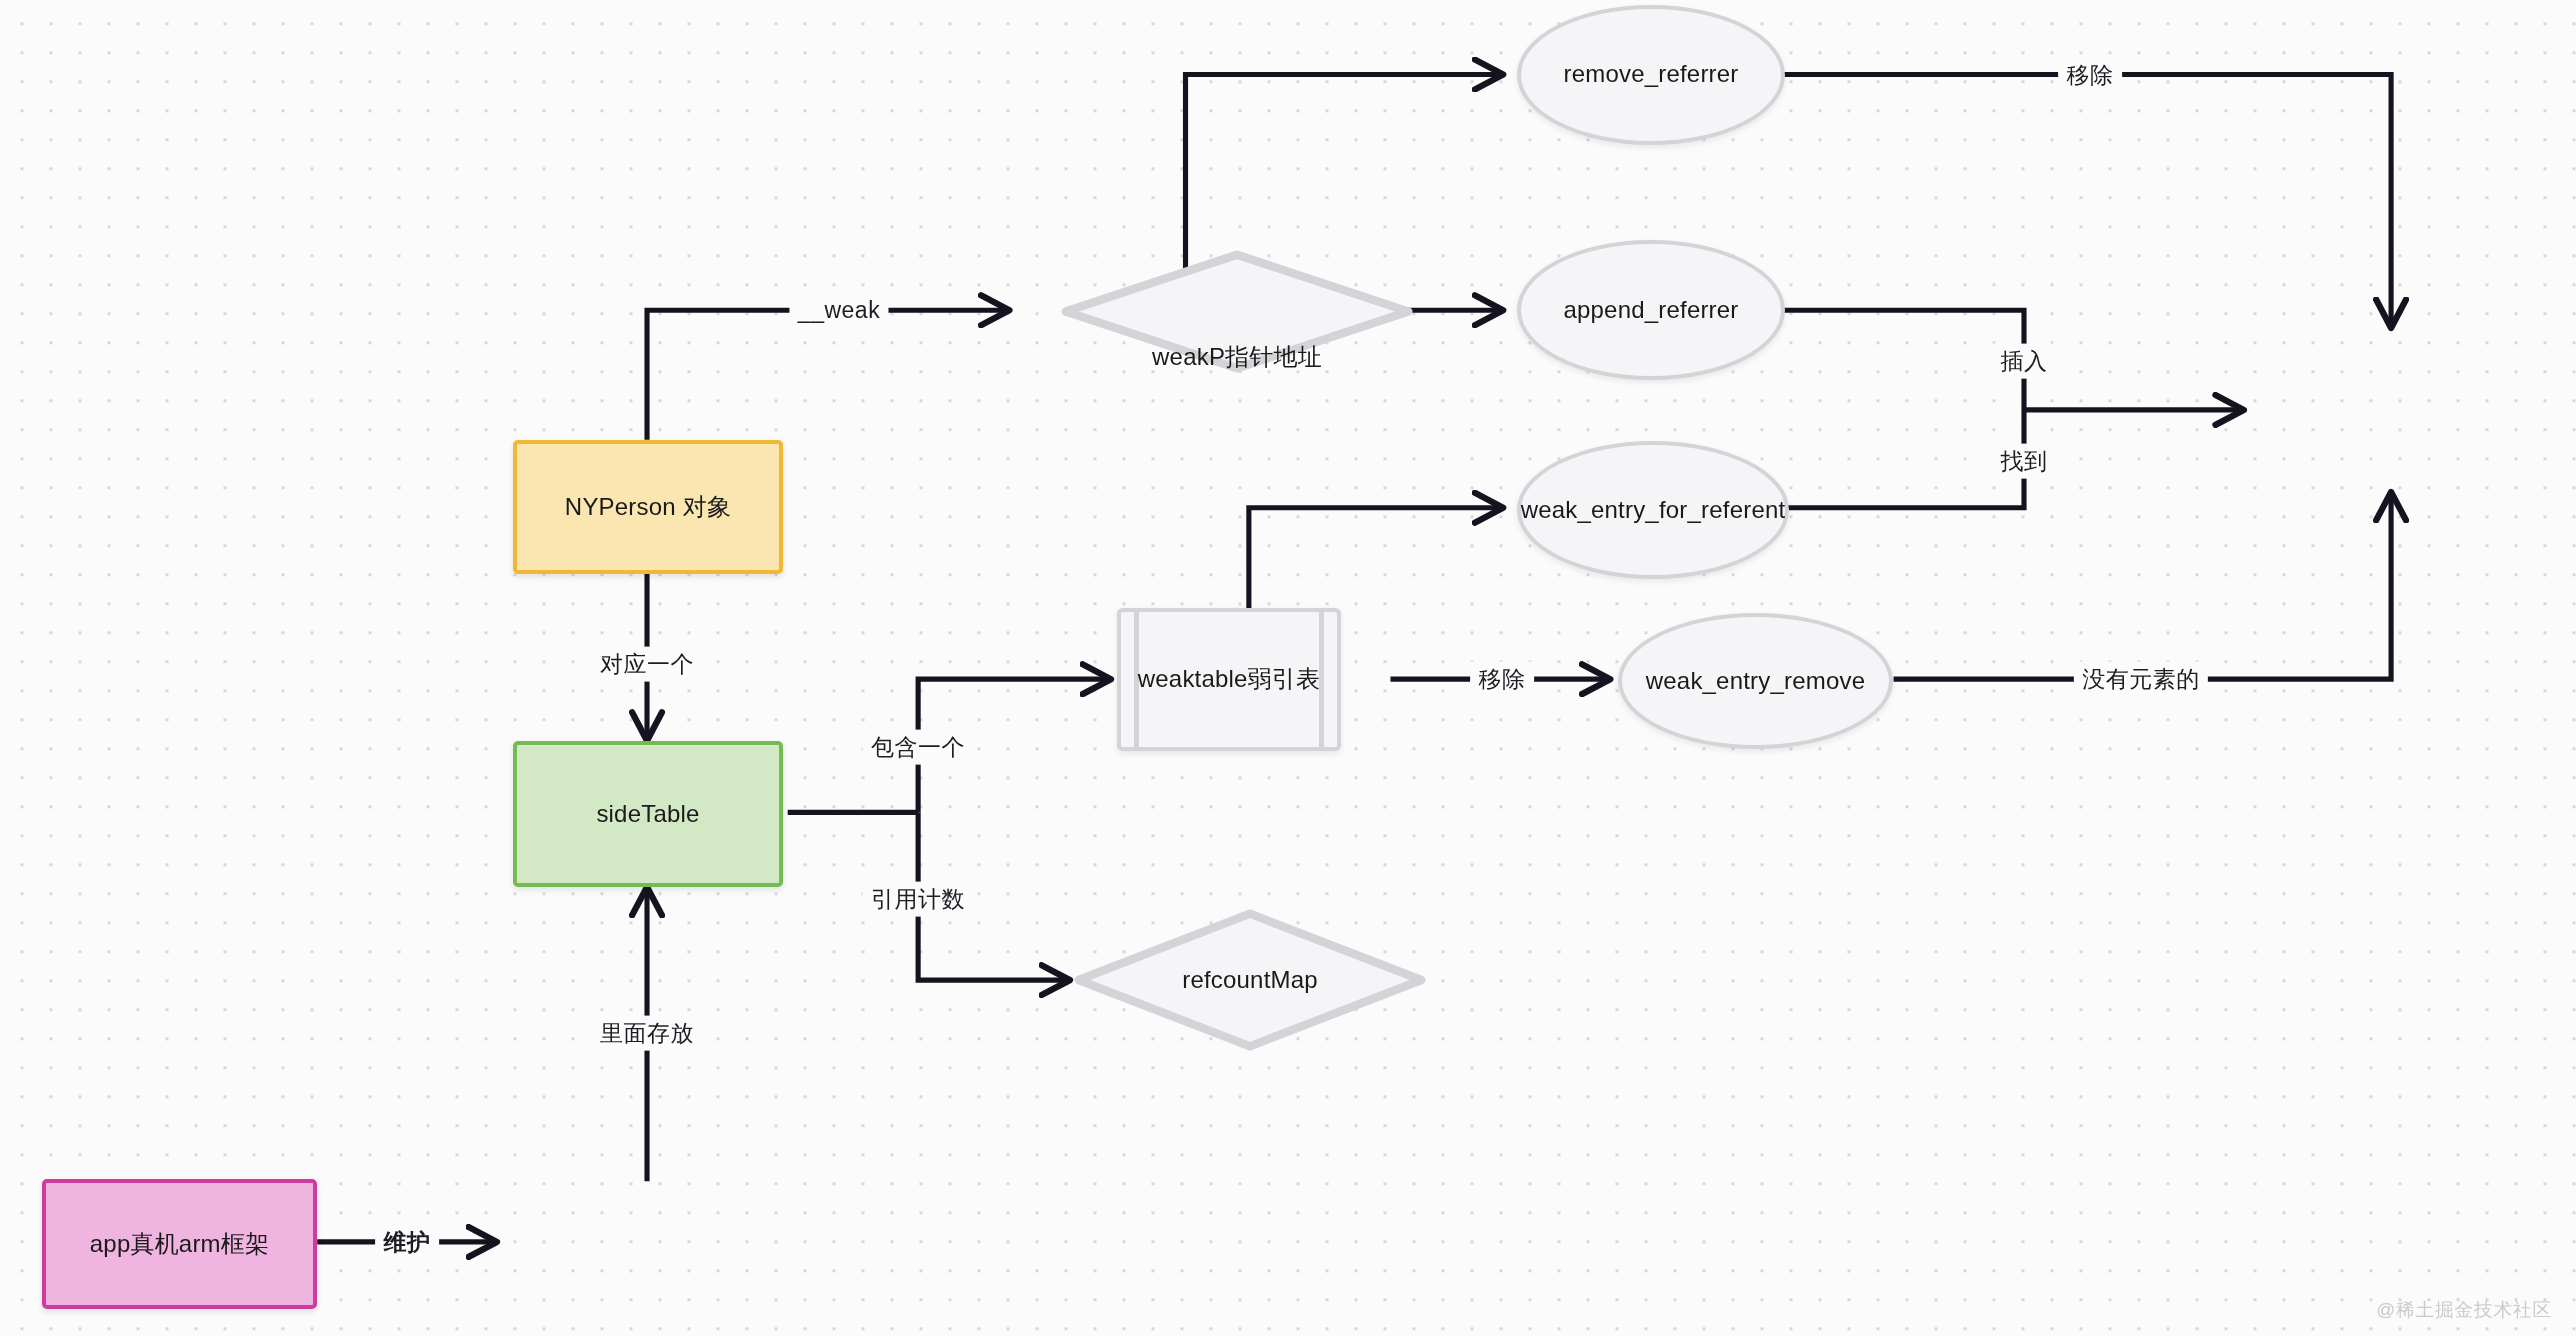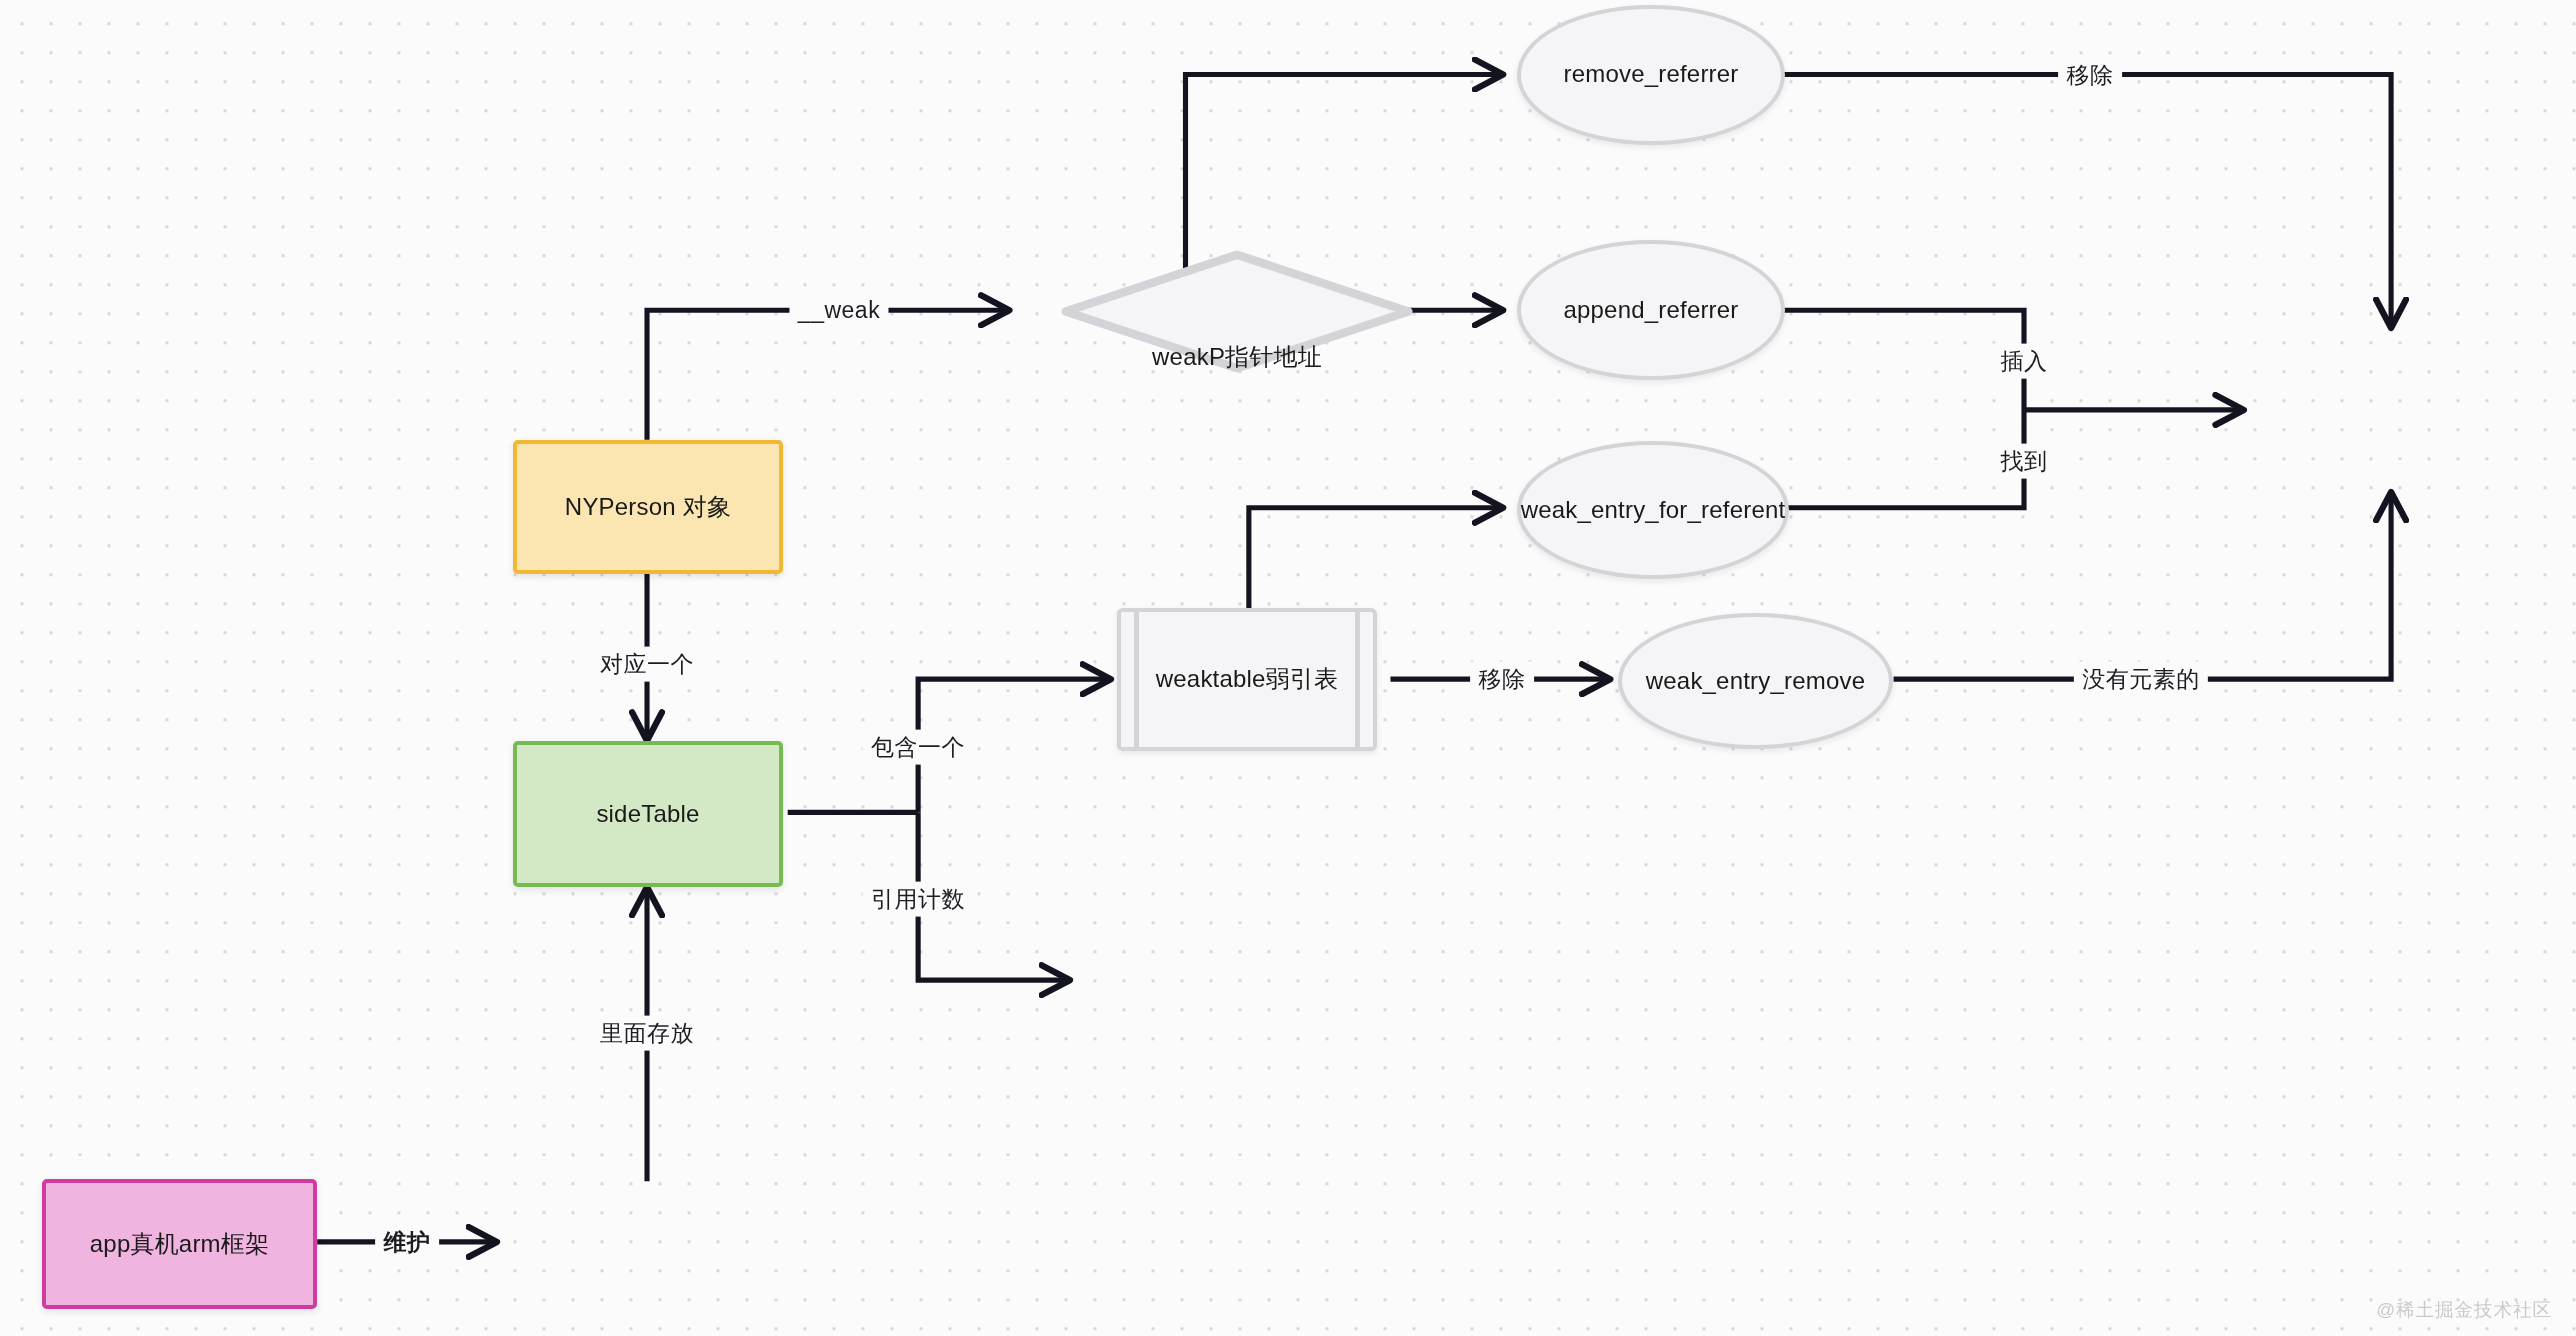--- a/index.html
+++ b/index.html
@@ -208,7 +208,7 @@
   </div>
 
 
-  <div class="node predef" style="left:1117px; top:608px; width:260px; height:143px;">
+  <div class="node predef" style="left:1117px; top:608px; width:224px; height:143px;">
     <span class="lbl">weaktable弱引表</span>
   </div>
 

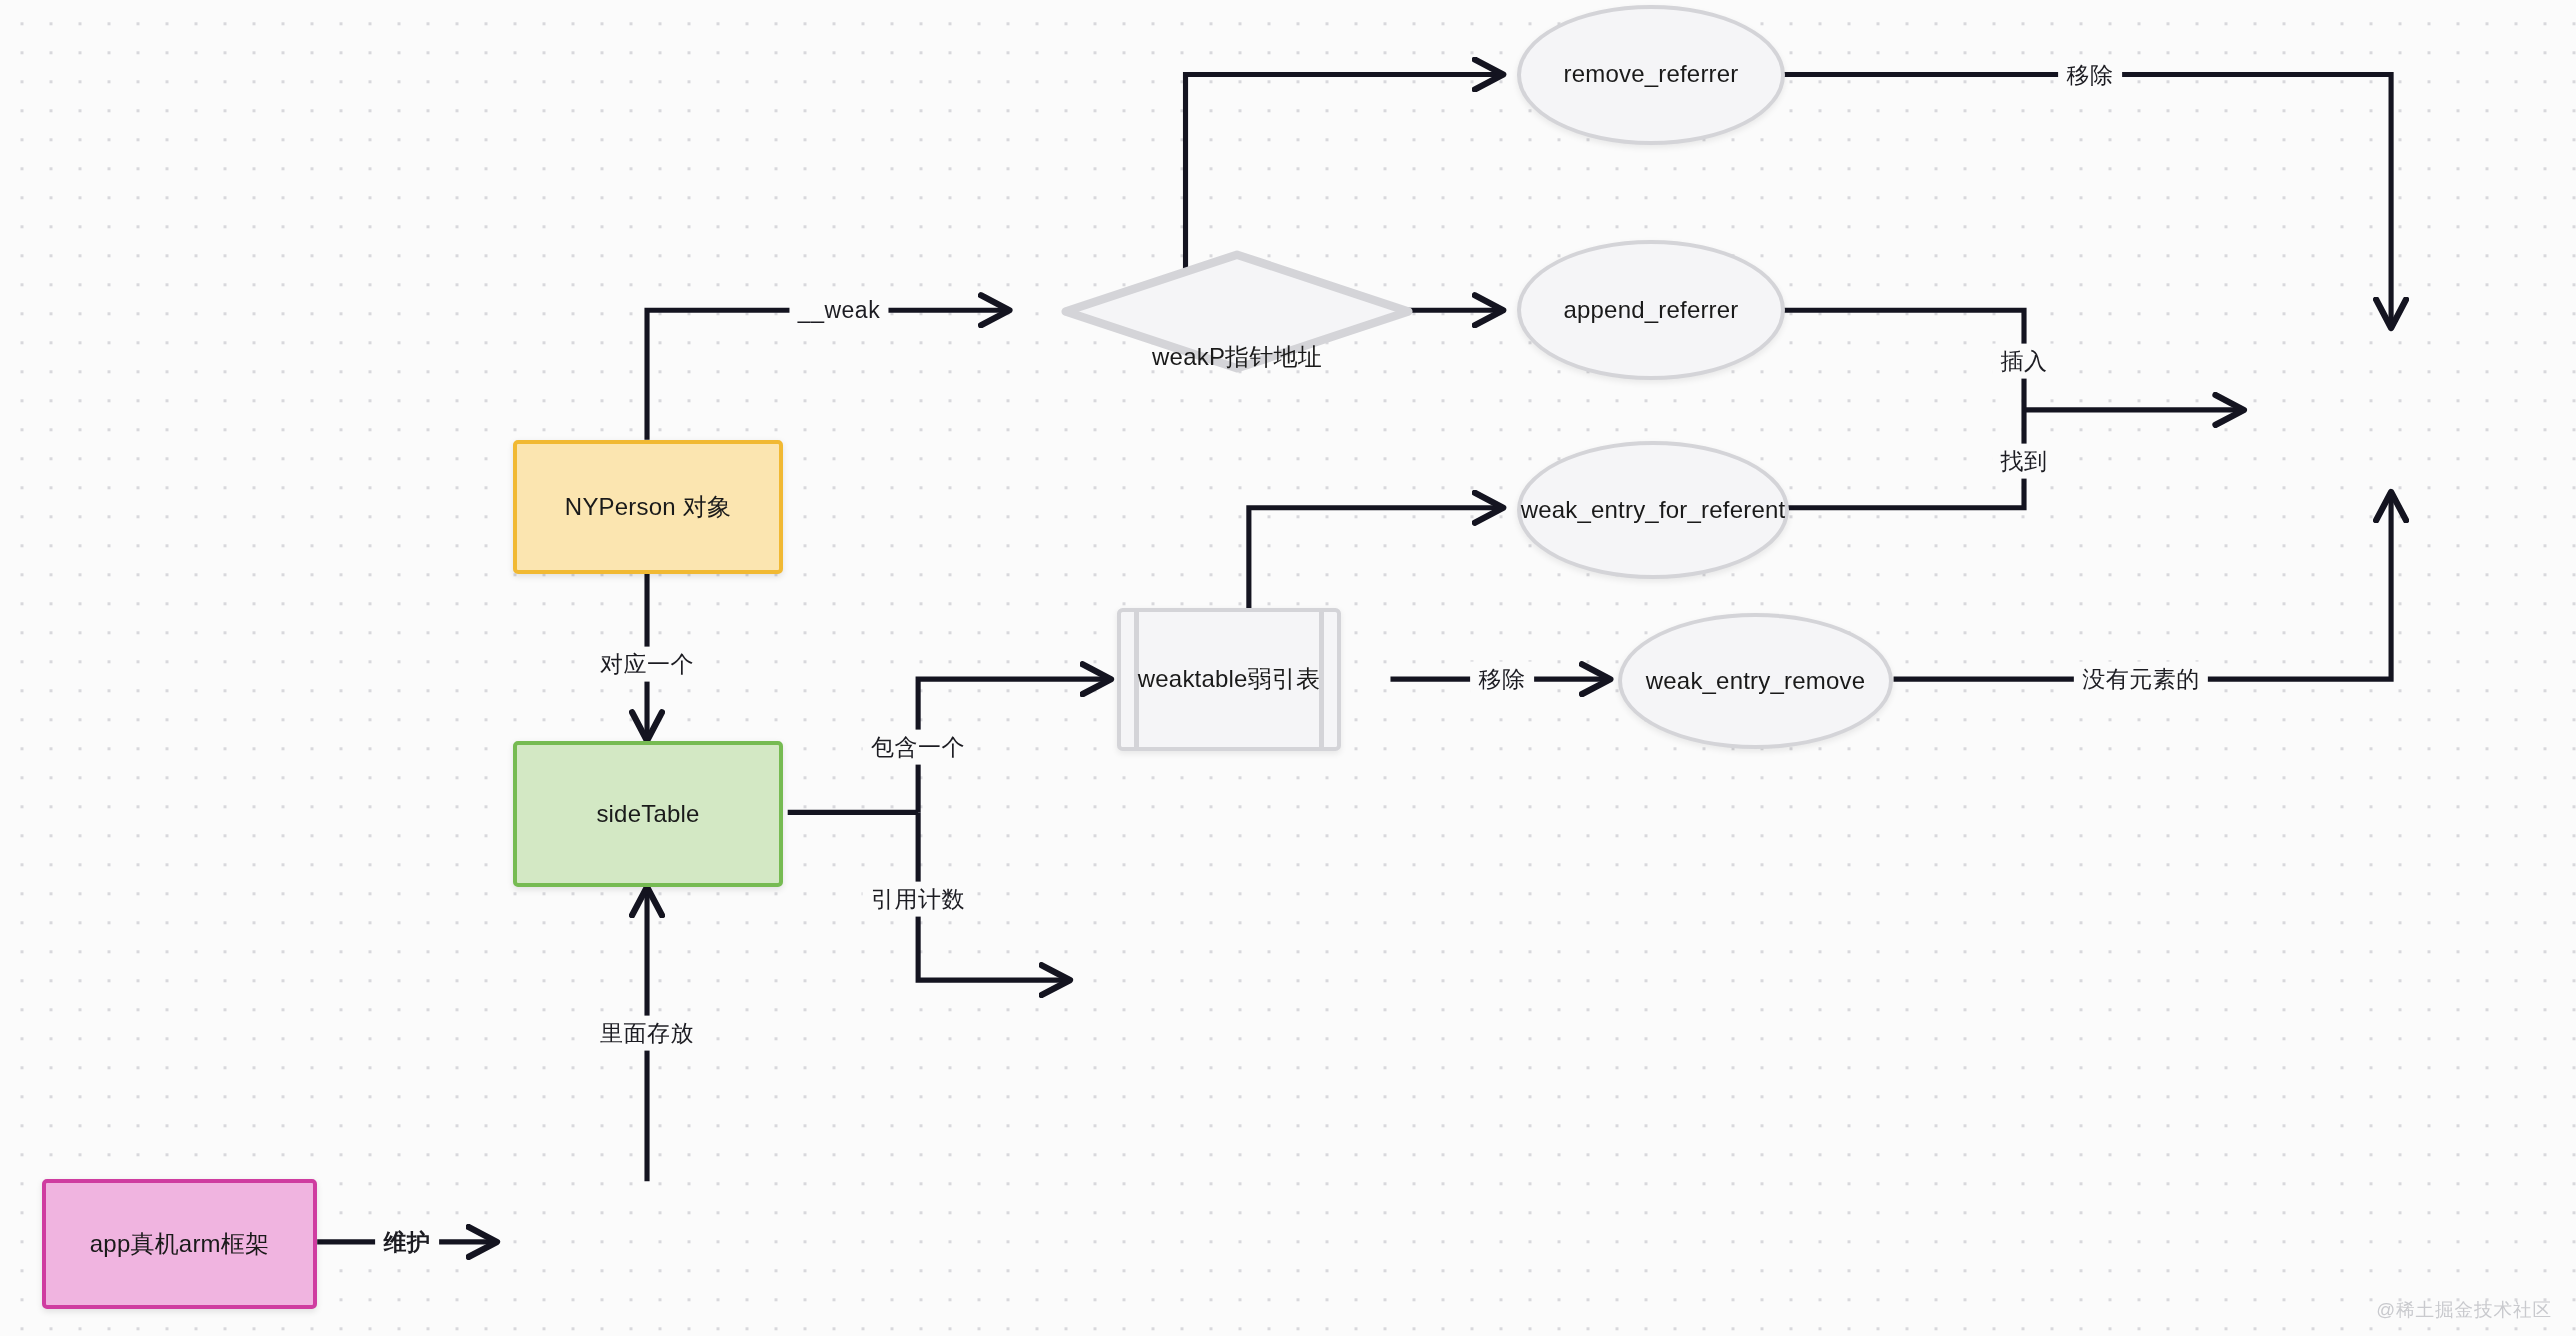--- a/index.html
+++ b/index.html
@@ -207,6 +207,12 @@
     <span class="lbl">weakP指针地址</span>
   </div>
 
+  <div class="node diamond" style="left:1074px; top:909px; width:352px; height:142px;">
+    <svg class="dshape" viewBox="0 0 378 152" preserveAspectRatio="none">
+      <polygon points="189,5 373,76 189,147 5,76" fill="#f5f5f7" stroke="#d4d4d8" stroke-width="9" stroke-linejoin="round"></polygon>
+    </svg>
+    <span class="lbl">refcountMap</span>
+  </div>
 
   <div class="node predef" style="left:1117px; top:608px; width:224px; height:143px;">
     <span class="lbl">weaktable弱引表</span>

